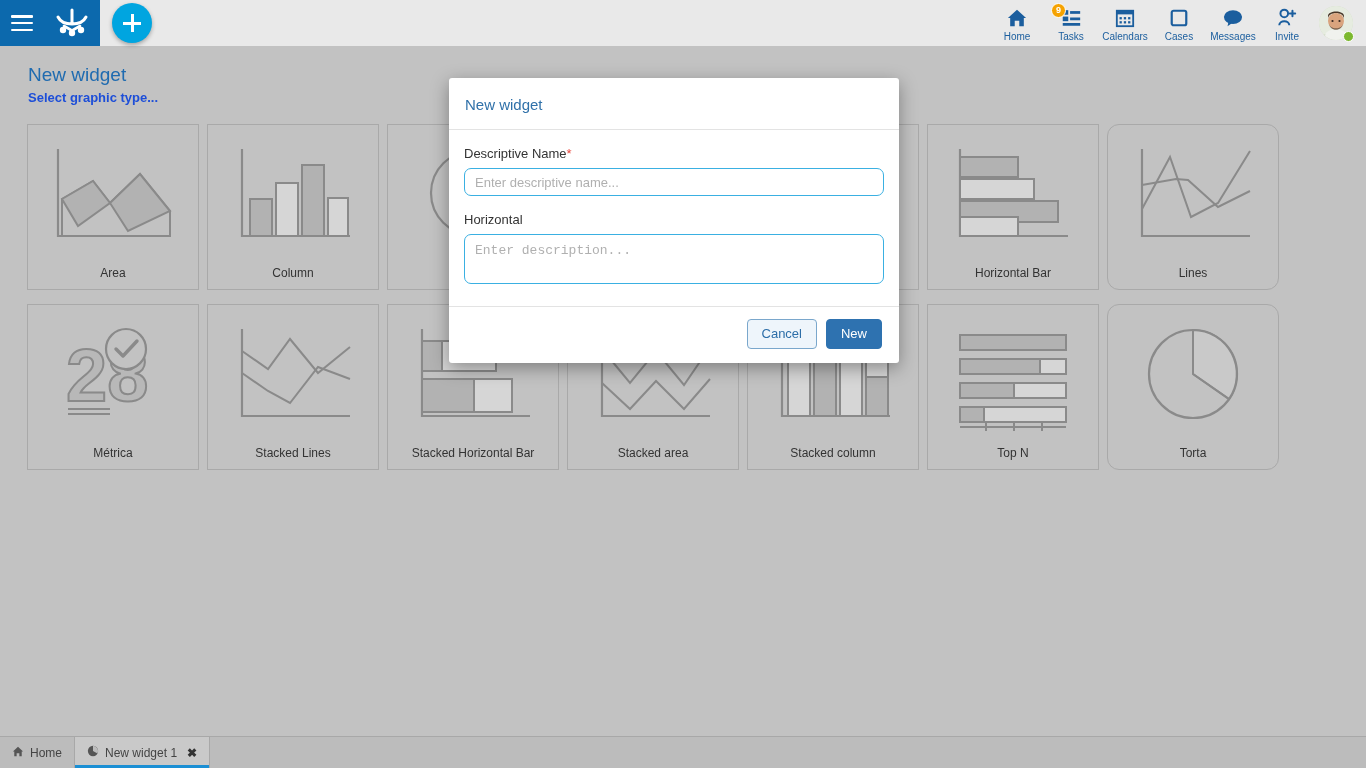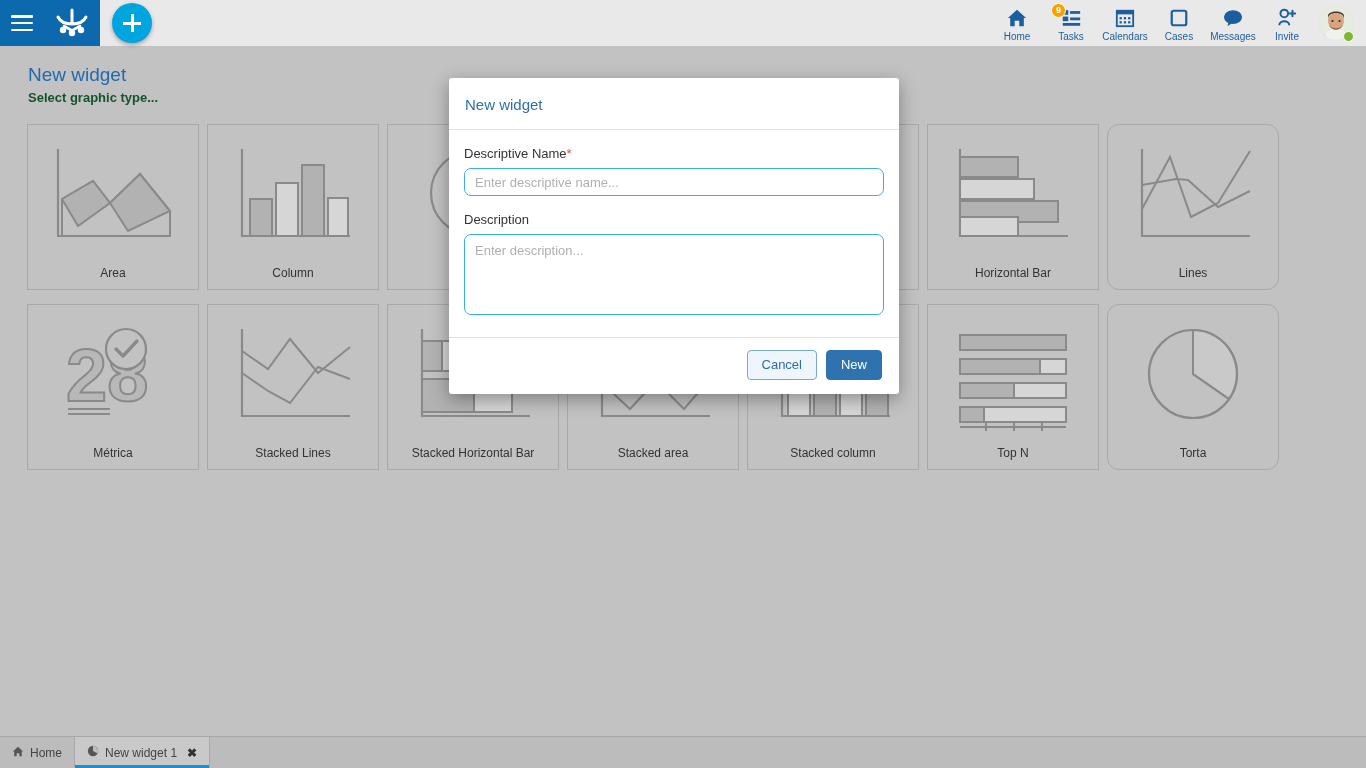--- a/index.html
+++ b/index.html
@@ -116,7 +116,7 @@
   
   #page-head { position: absolute; top: 46px; left: 0; width: 1366px; padding: 18px 0 0 28px; }
   #page-title { font-size: 19px; color: #1f6bb0; font-weight: normal; line-height: 22px; }
-  #page-subtitle { font-size: 13px; color: #14532d; font-weight: bold; margin-top: 4px; }
+  #page-subtitle { font-size: 13px; color: #1d4ed8; font-weight: bold; margin-top: 4px; }
 
   
   #grid {

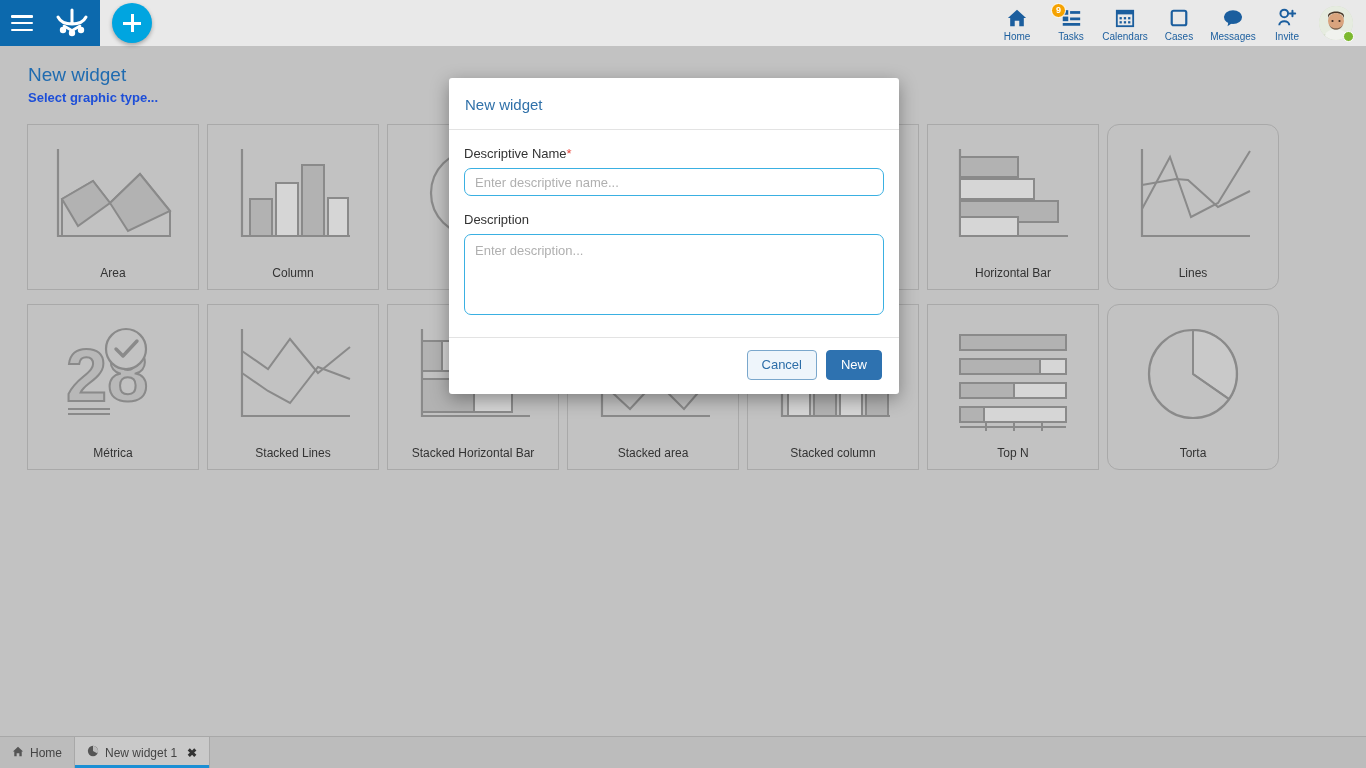--- a/index.html
+++ b/index.html
@@ -576,7 +576,7 @@
       </div>
 
       <div class="field-group">
-        <label class="field-label">Description</label>
+        <label class="field-label">Horizontal</label>
         <textarea class="txt-area" placeholder="Enter description..." style=""></textarea>
       </div>
 

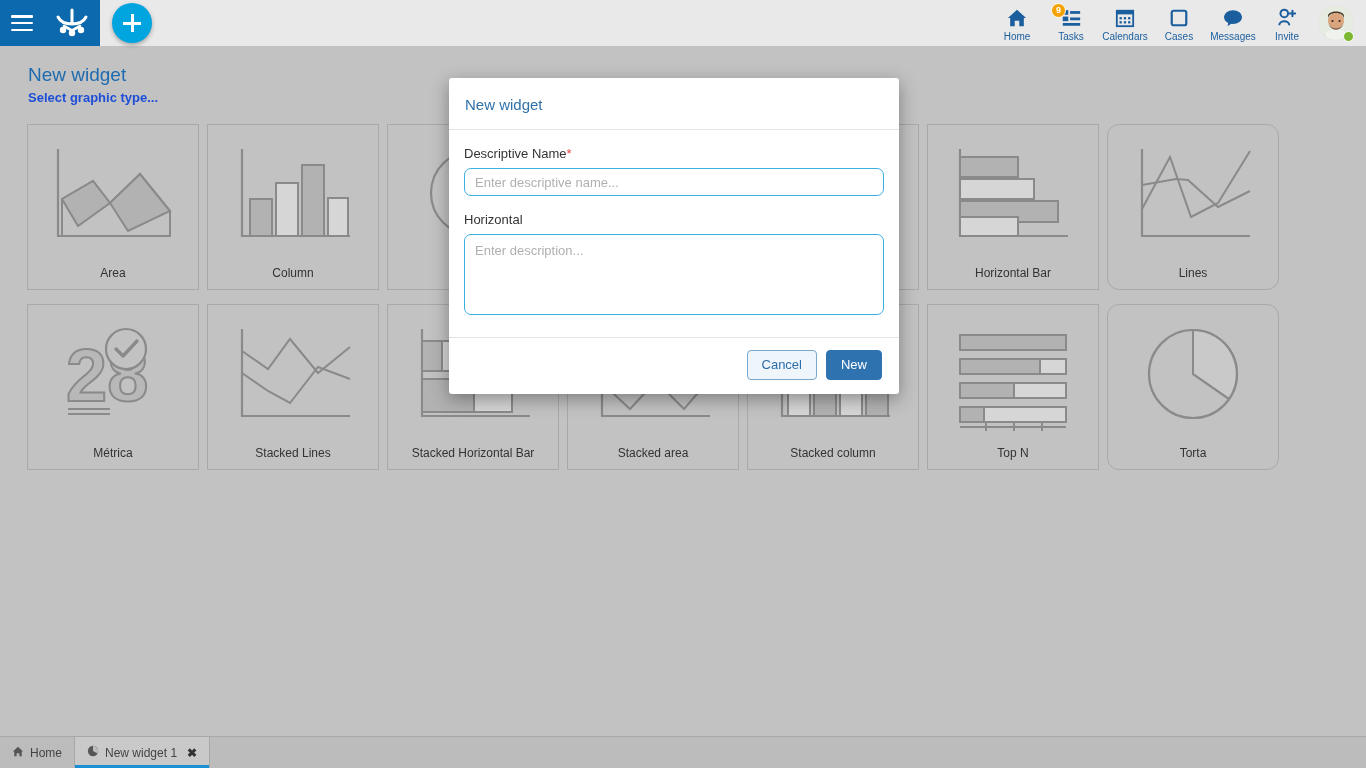--- a/index.html
+++ b/index.html
@@ -193,7 +193,7 @@
     background: #fff;
   }
   .txt-input { height: 28px; }
-  .txt-area { height: 81px; resize: none; padding-top: 8px; }
+  .txt-area { height: 50px; resize: none; padding-top: 8px; font-family: Liberation Mono, monospace; }
   .txt-input::placeholder, .txt-area::placeholder { color: #b0b0b0; }
   .field-group { margin-bottom: 16px; }
   .field-group:last-child { margin-bottom: 0; }

